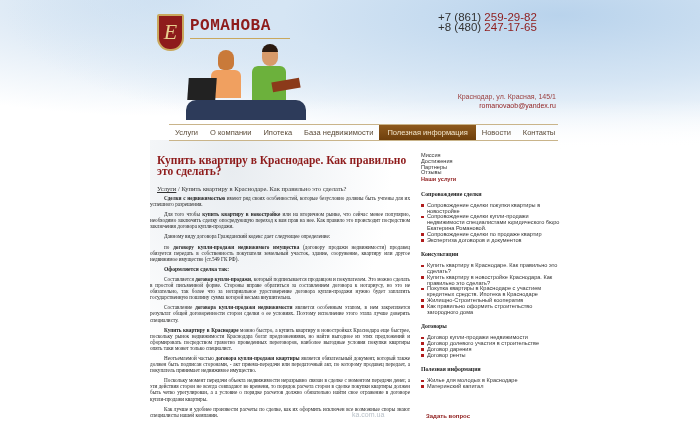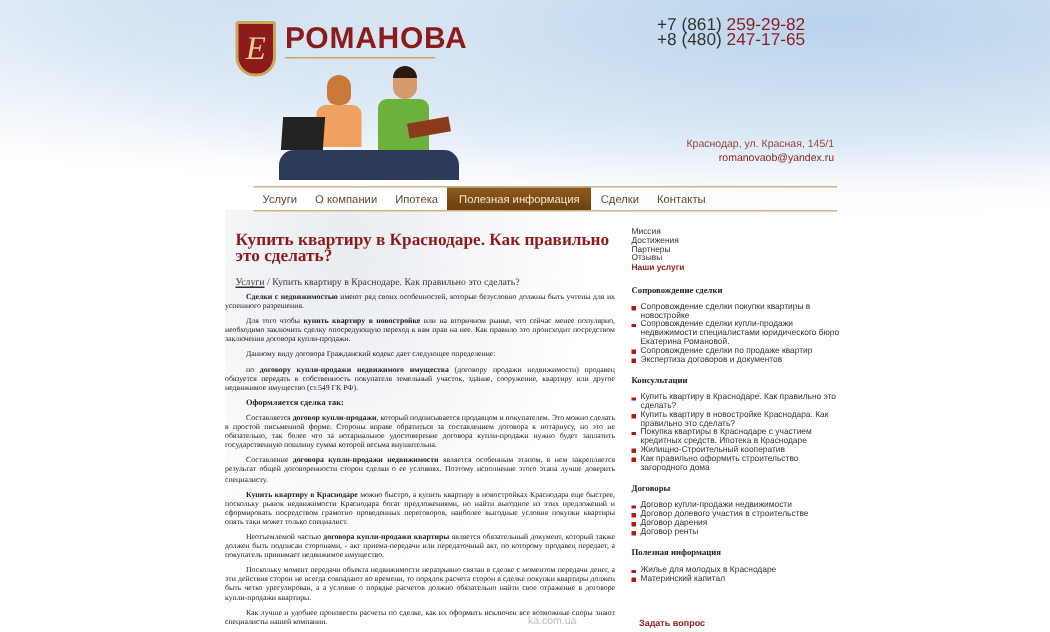--- a/index.html
+++ b/index.html
@@ -11,7 +11,7 @@
   .logo { position:absolute; left:157px; top:14px; width:135px; height:40px; }
   .shield { position:absolute; left:0; top:0; width:27px; height:37px; background:#8e1b1b; border:2px solid #c9a85d; border-radius:2px 2px 13px 13px; box-sizing:border-box; }
   .shield-letter { position:absolute; left:0; top:3px; width:23px; text-align:center; color:#e7cf8e; font-family:"Liberation Serif", serif; font-style:italic; font-size:22px; }
-  .brand { position:absolute; left:33px; top:1px; color:#8e1b1b; font-family:Liberation Sans, sans-serif; font-weight:bold; font-size:20px; letter-spacing:0.5px; line-height:22px; }
+  .brand { position:absolute; left:33px; top:1px; color:#8e1b1b; font-family:Liberation Mono, monospace; font-weight:bold; font-size:16px; letter-spacing:0.5px; line-height:22px; }
   .brand-line { position:absolute; left:33px; top:24px; width:100px; height:1px; background:#c9a85d; }
   .brand-sub { position:absolute; left:33px; top:26px; color:#9a7a2e; font-family:"Liberation Serif", serif; font-size:9.5px; letter-spacing:0.2px; }
   .people { position:absolute; left:186px; top:50px; width:130px; height:70px; }

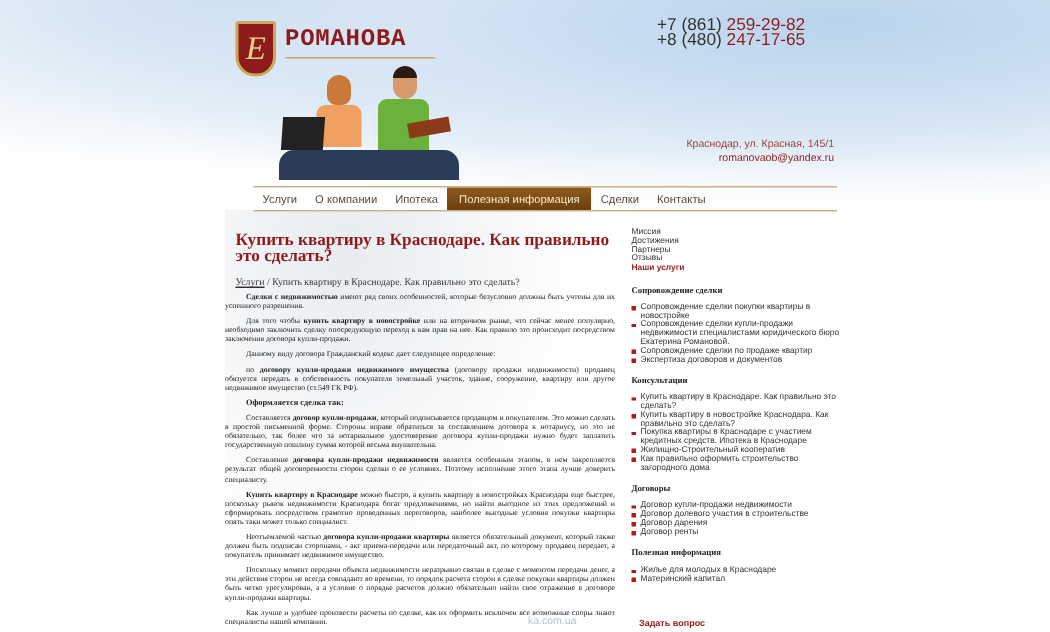--- a/index.html
+++ b/index.html
@@ -90,6 +90,7 @@
   <div class="nav-item">Услуги</div>
   <div class="nav-item">О компании</div>
   <div class="nav-item">Ипотека</div>
+  <div class="nav-item">База недвижимости</div>
   <div class="nav-item active">Полезная информация</div>
   <div class="nav-item">Сделки</div>
   <div class="nav-item">Контакты</div>

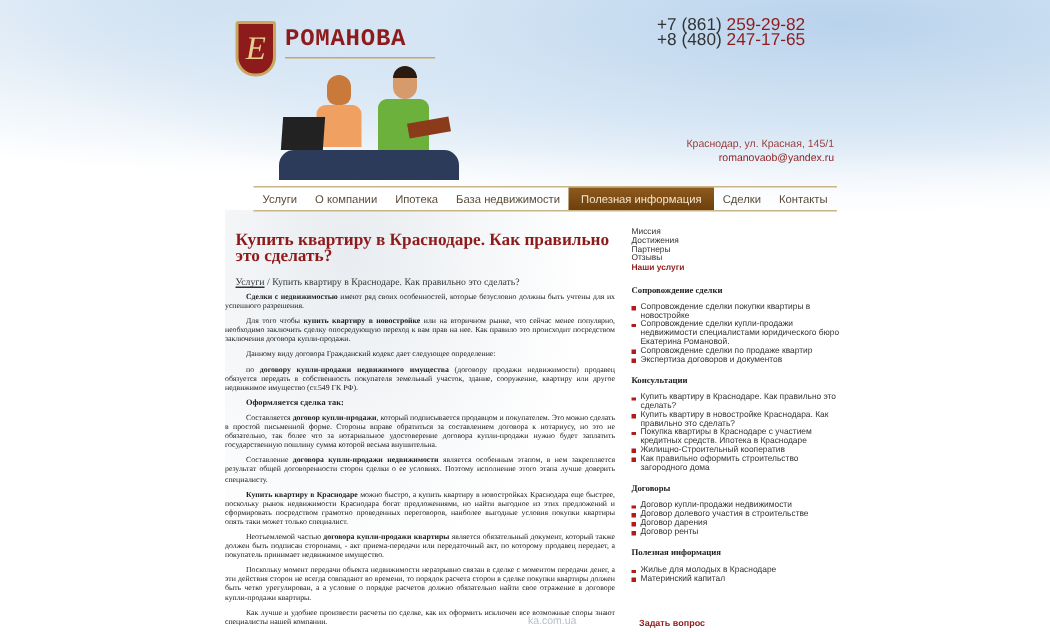--- a/index.html
+++ b/index.html
@@ -92,7 +92,7 @@
   <div class="nav-item">Ипотека</div>
   <div class="nav-item">База недвижимости</div>
   <div class="nav-item active">Полезная информация</div>
-  <div class="nav-item">Сделки</div>
+  <div class="nav-item">Новости</div>
   <div class="nav-item">Контакты</div>
 </div>
 

